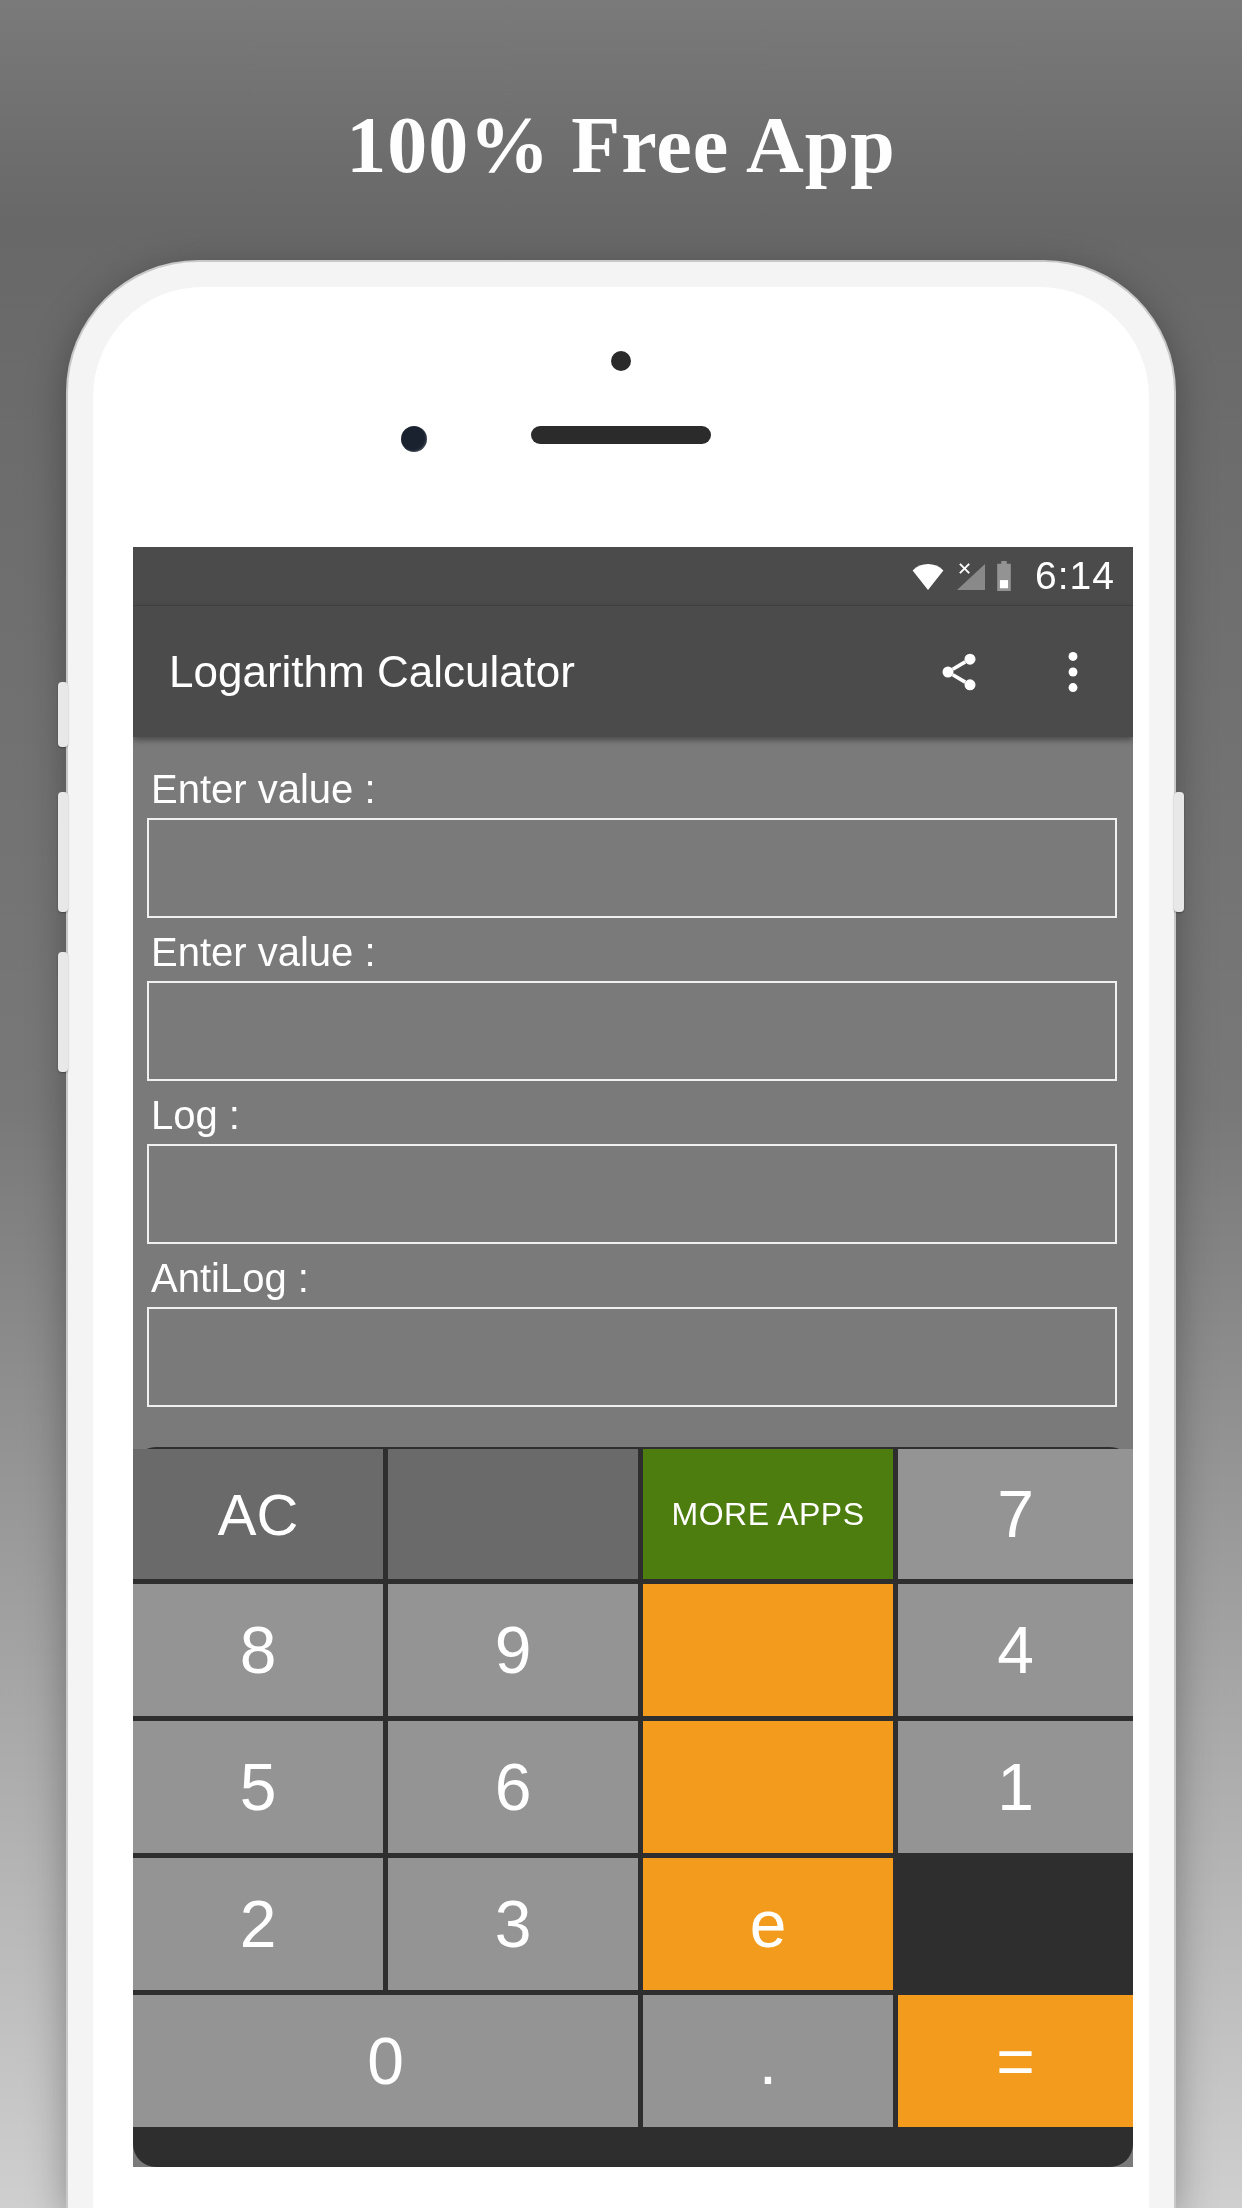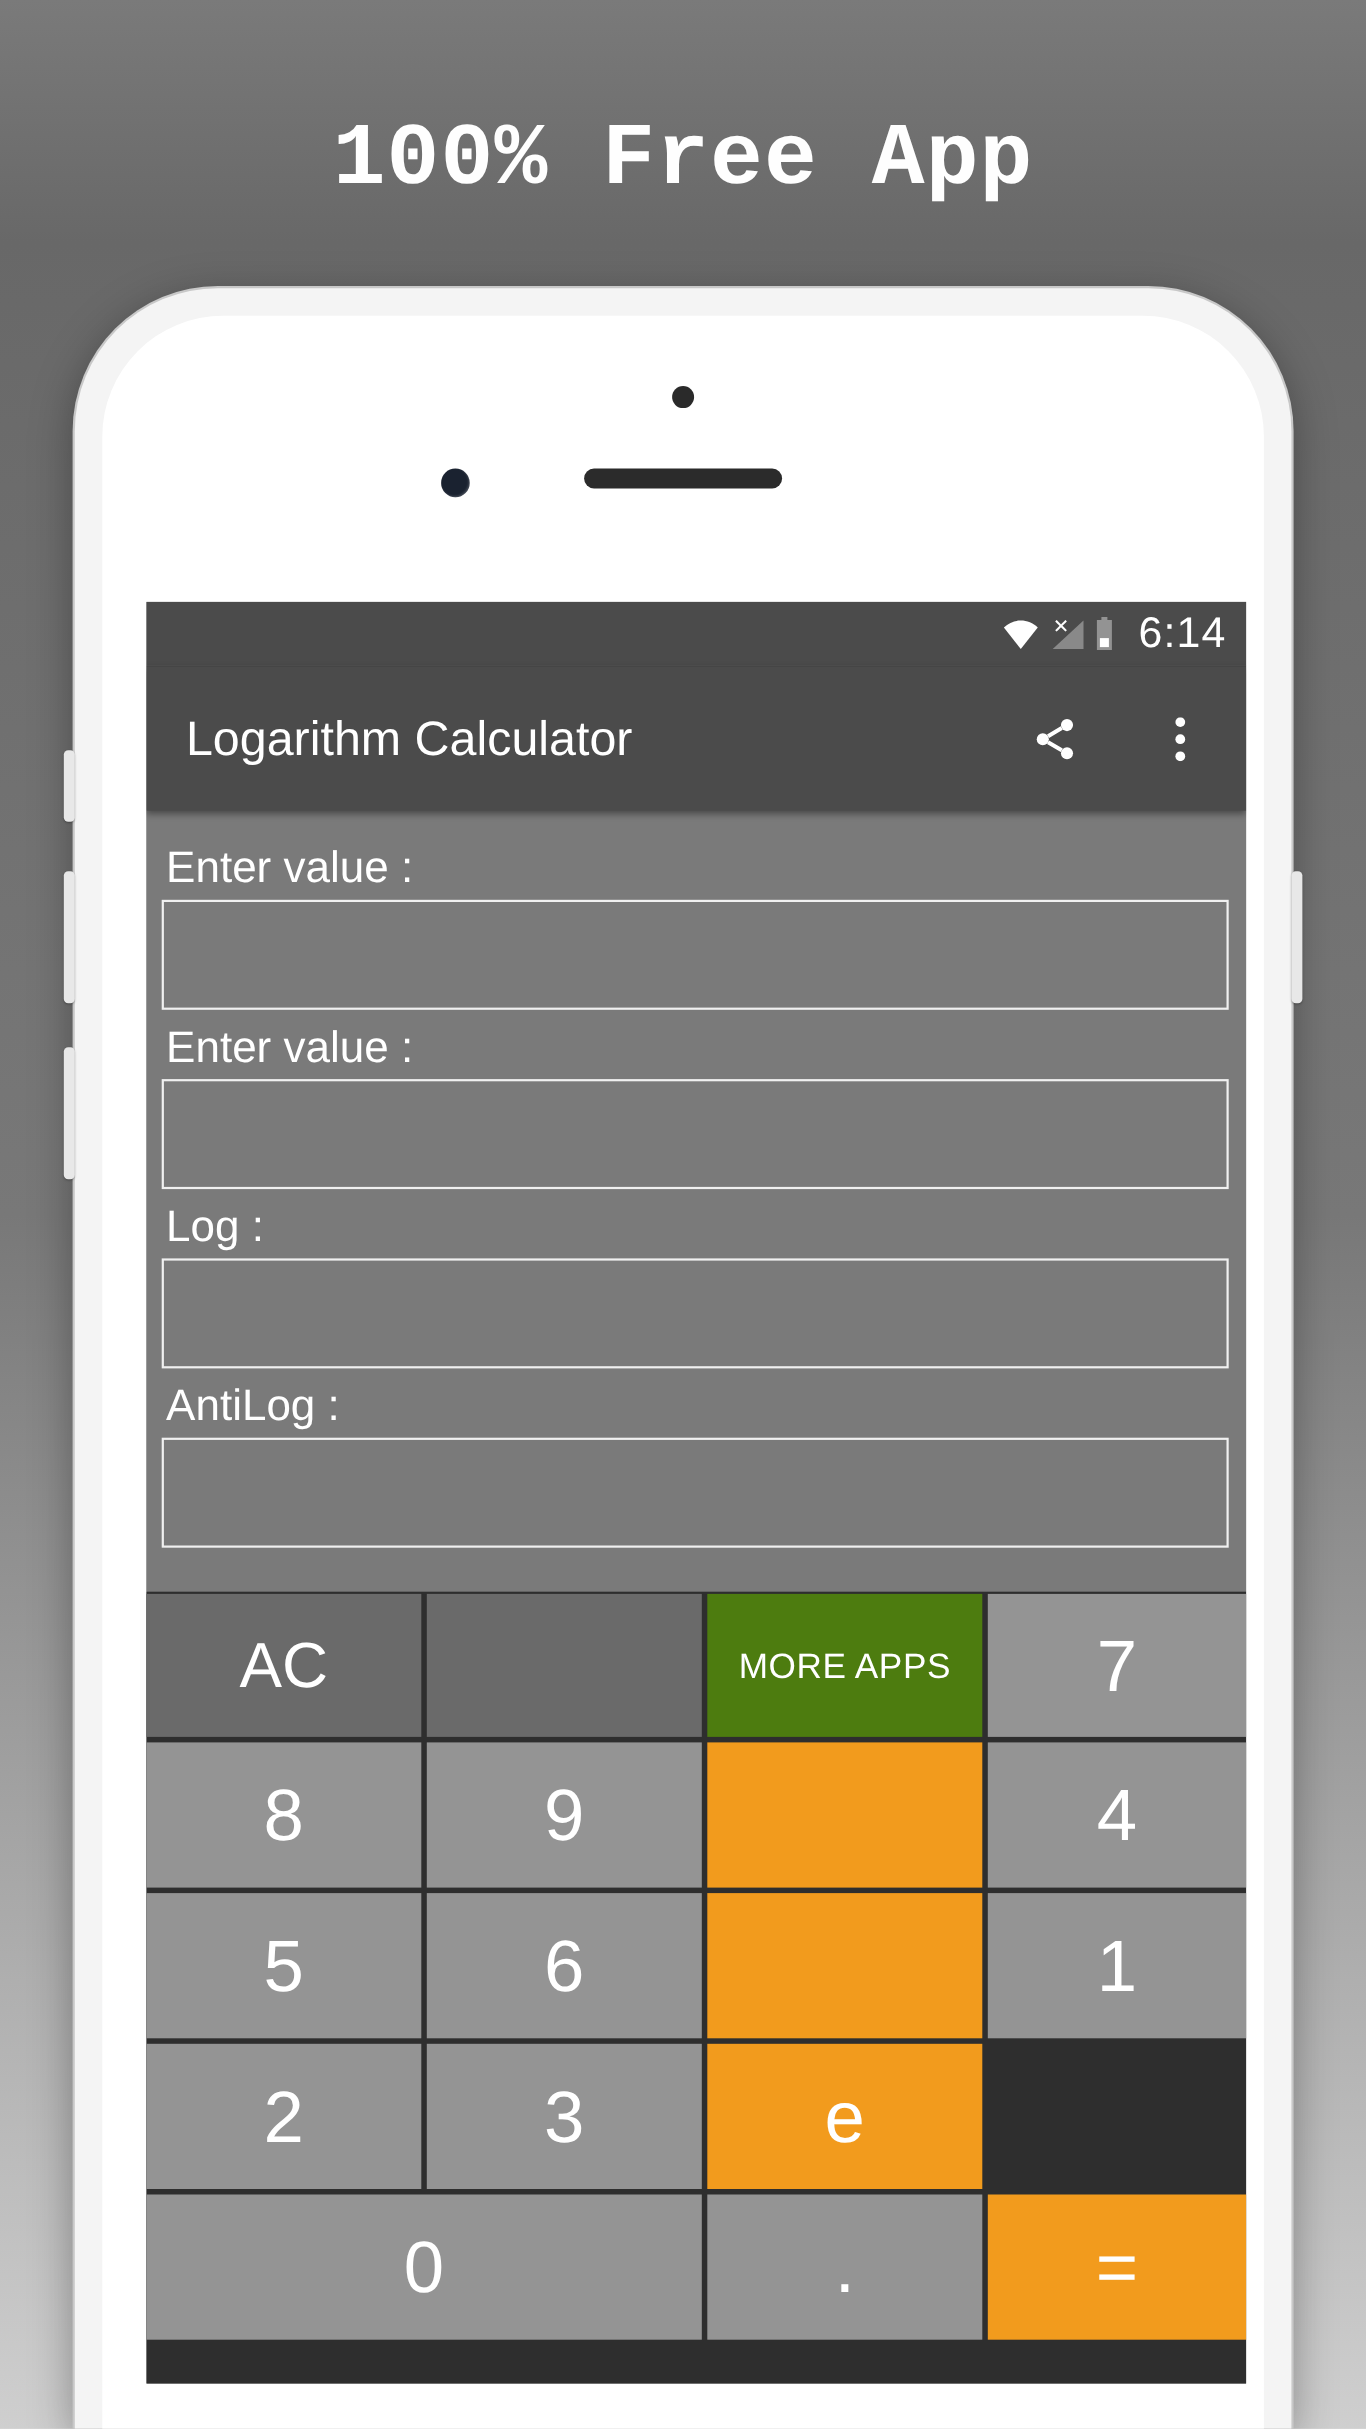--- a/index.html
+++ b/index.html
@@ -15,7 +15,7 @@
     color:#fefefe;
     font-size:80px;
     font-weight:700;
-    font-family: Liberation Mono, monospace;
+    font-family: Liberation Serif, serif;
     letter-spacing:1px;
   }
   

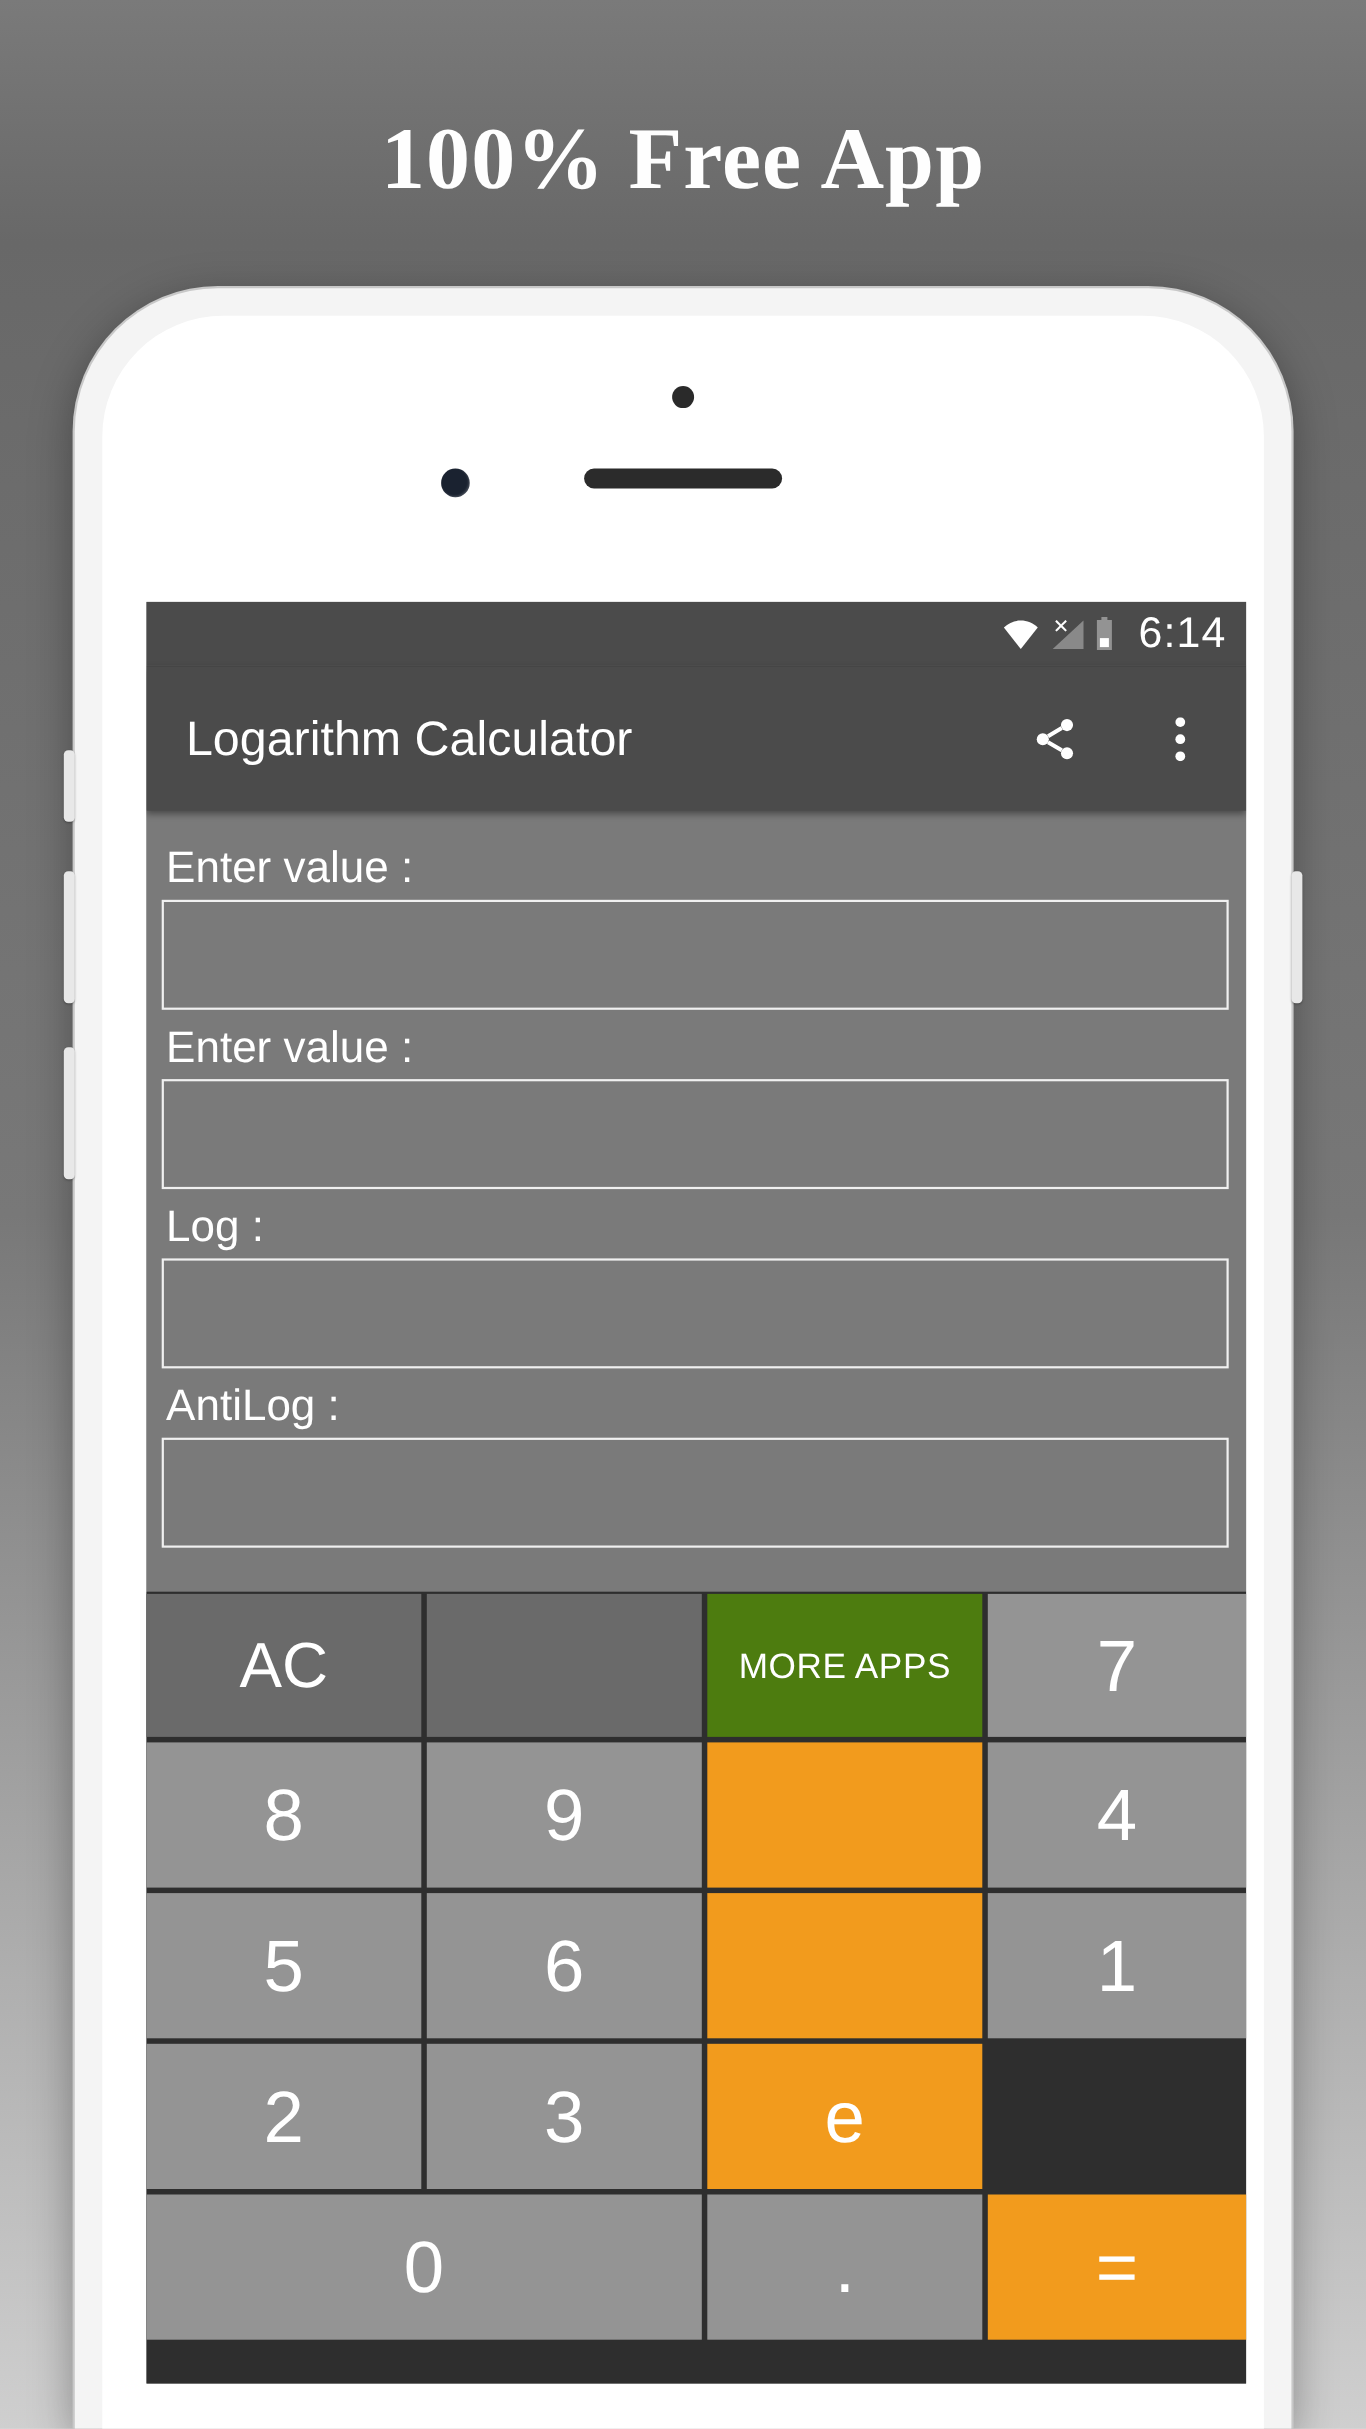--- a/index.html
+++ b/index.html
@@ -132,6 +132,7 @@
     gap:5px;
     background:#2e2e2e;
     padding-top:2px;
+    border-radius:23px;
   }
   .key{
     display:flex; align-items:center; justify-content:center;

